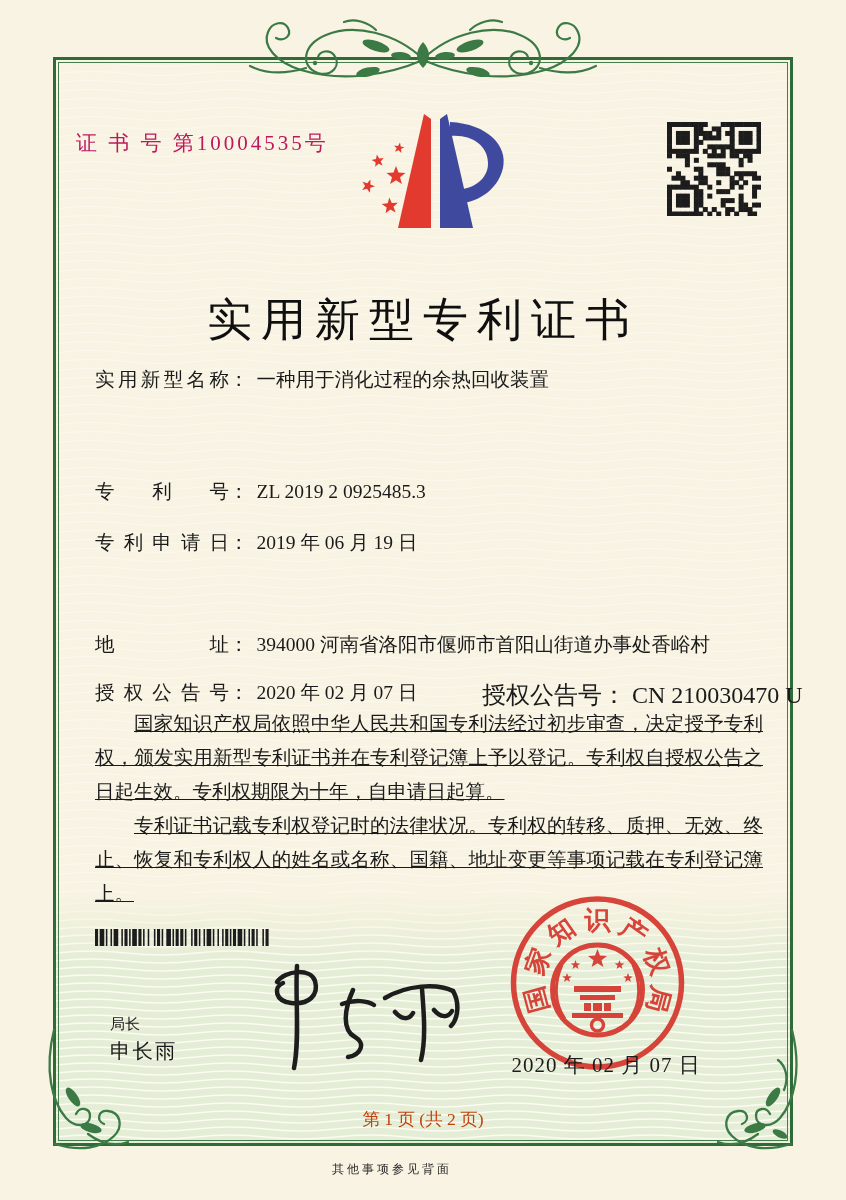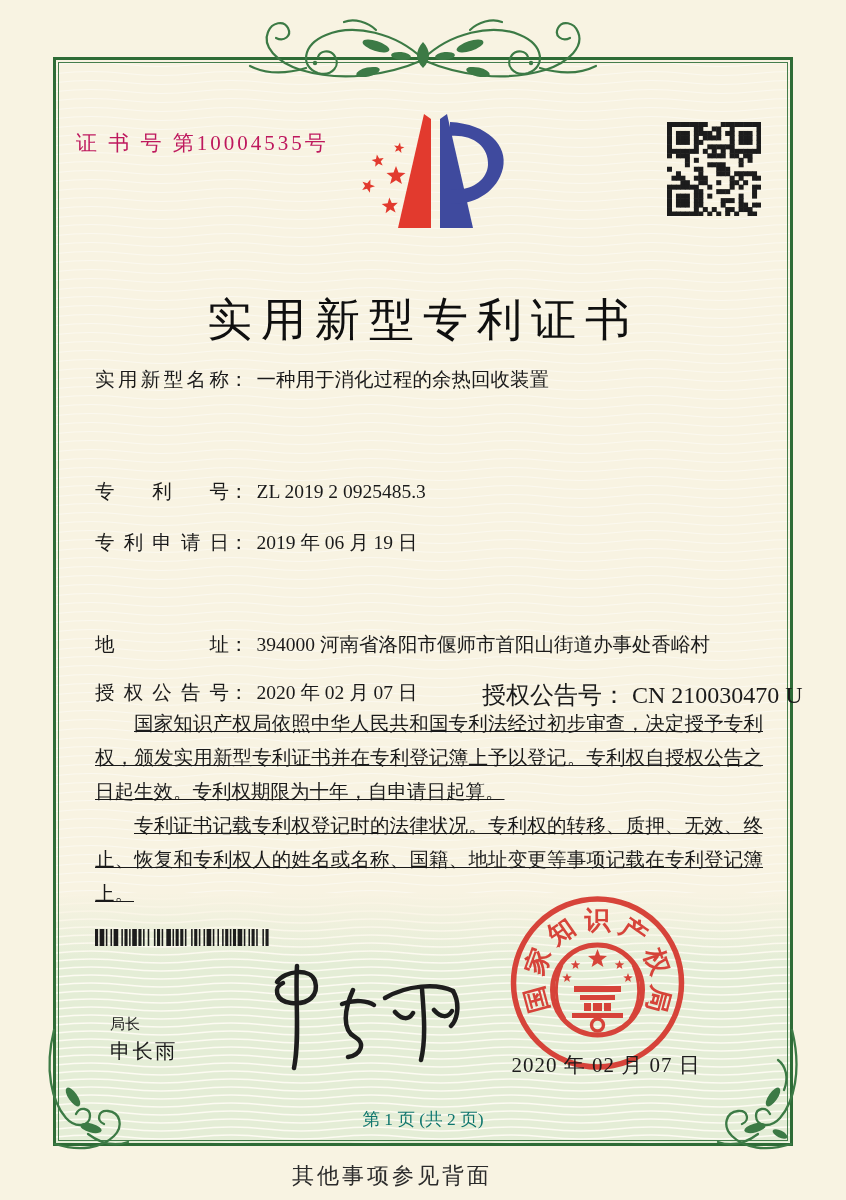--- a/index.html
+++ b/index.html
@@ -39,7 +39,7 @@
   .sig-name{position:absolute;left:110px;top:1037px;font-size:20.5px;letter-spacing:2px;}
   .seal-date{position:absolute;left:500px;top:1051px;width:212px;text-align:center;
     font-size:21px;letter-spacing:1px;color:#1c1c1c;}
-  .page-info{position:absolute;left:0;top:1107px;width:846px;text-align:center;font-size:17.5px;color:#0f766e;}
+  .page-info{position:absolute;left:0;top:1107px;width:846px;text-align:center;font-size:17.5px;color:#c2410c;}
   .back-note{position:absolute;left:0;top:1161px;width:784px;text-align:center;font-size:22px;letter-spacing:3px;color:#2b2b2b;}
 </style>
 </head>

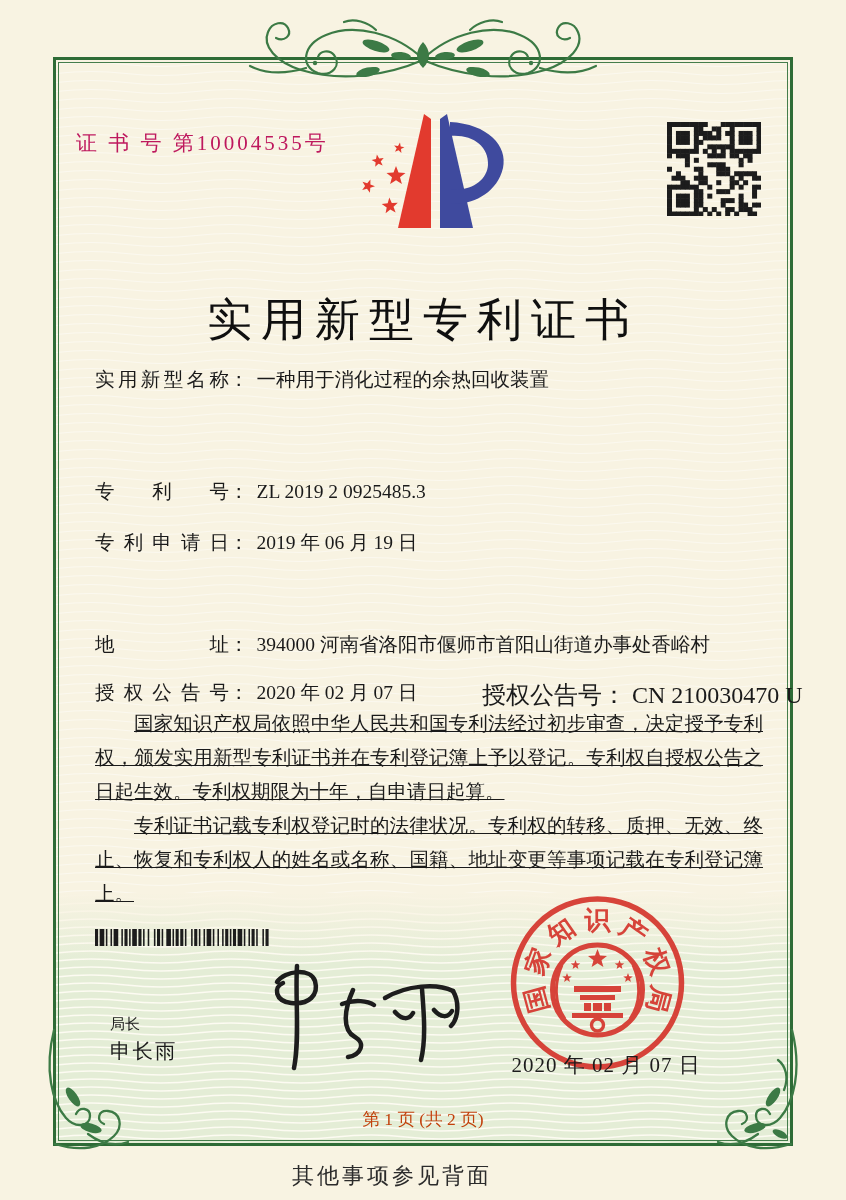--- a/index.html
+++ b/index.html
@@ -40,7 +40,7 @@
   .seal-date{position:absolute;left:500px;top:1051px;width:212px;text-align:center;
     font-size:21px;letter-spacing:1px;color:#1c1c1c;}
   .page-info{position:absolute;left:0;top:1107px;width:846px;text-align:center;font-size:17.5px;color:#c2410c;}
-  .back-note{position:absolute;left:0;top:1161px;width:784px;text-align:center;font-size:22px;letter-spacing:3px;color:#2b2b2b;}
+  .back-note{position:absolute;left:0;top:1161px;width:784px;text-align:center;font-size:12px;letter-spacing:3px;color:#2b2b2b;}
 </style>
 </head>
 <body>

